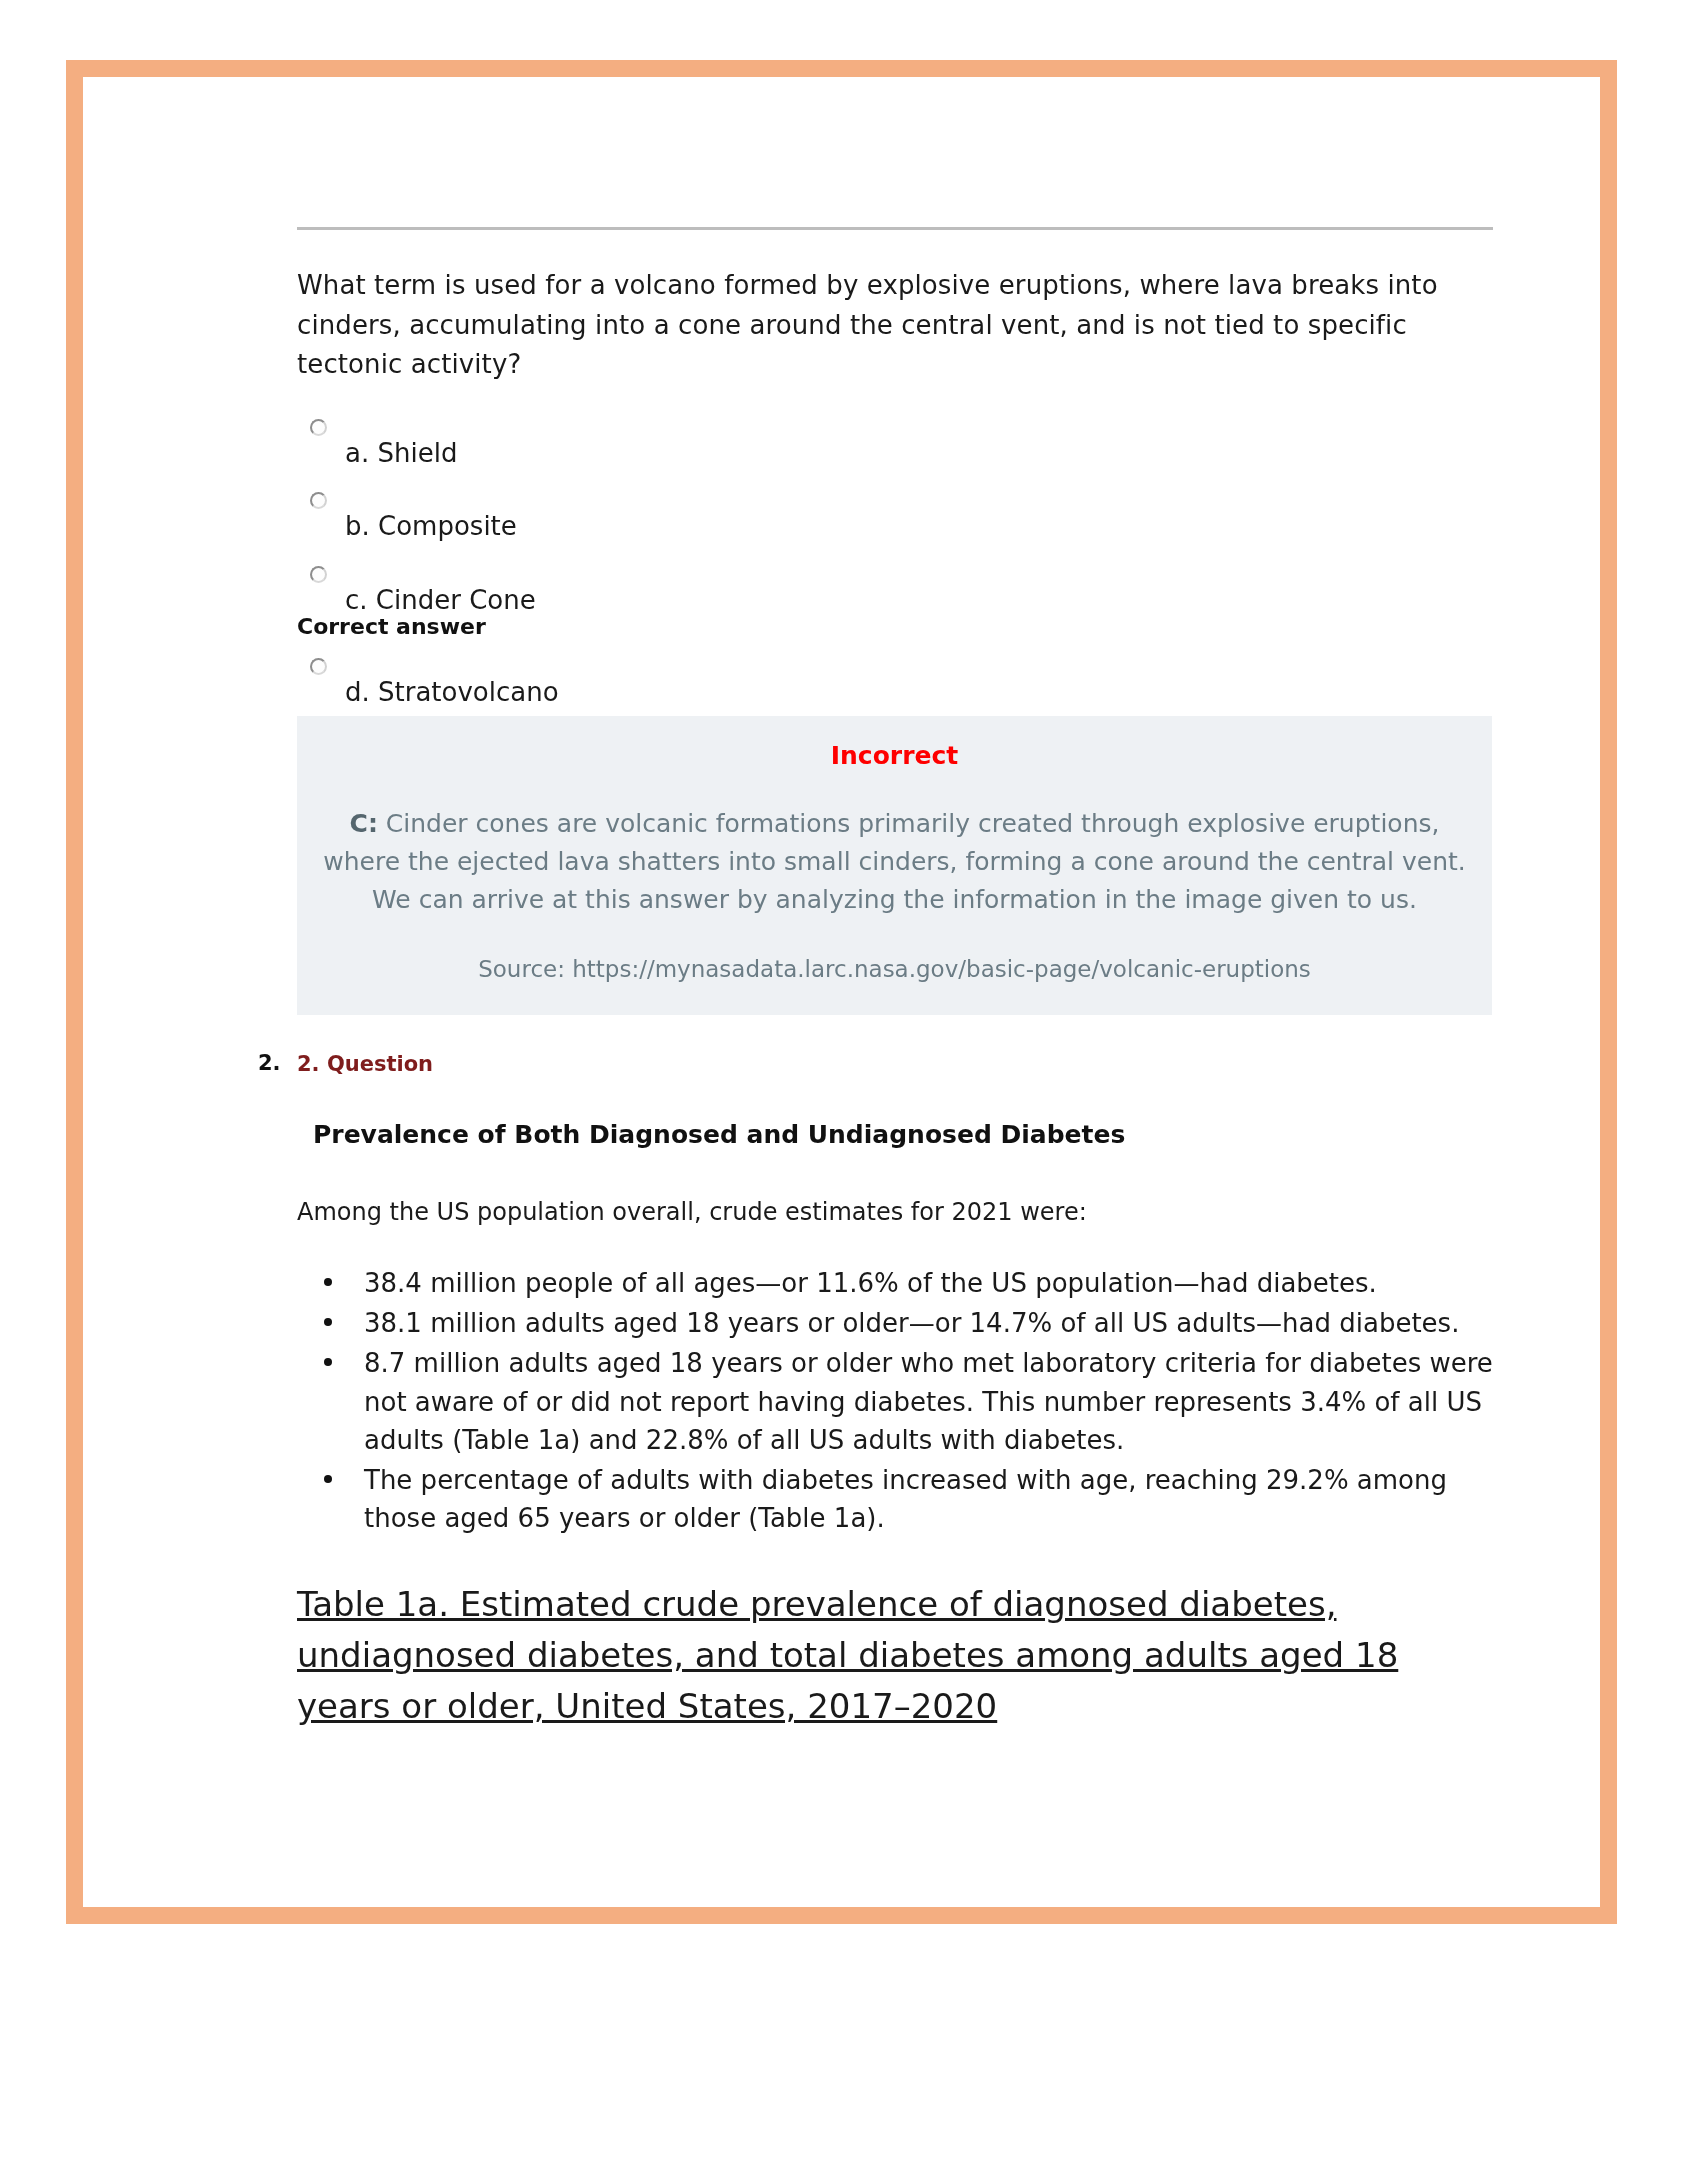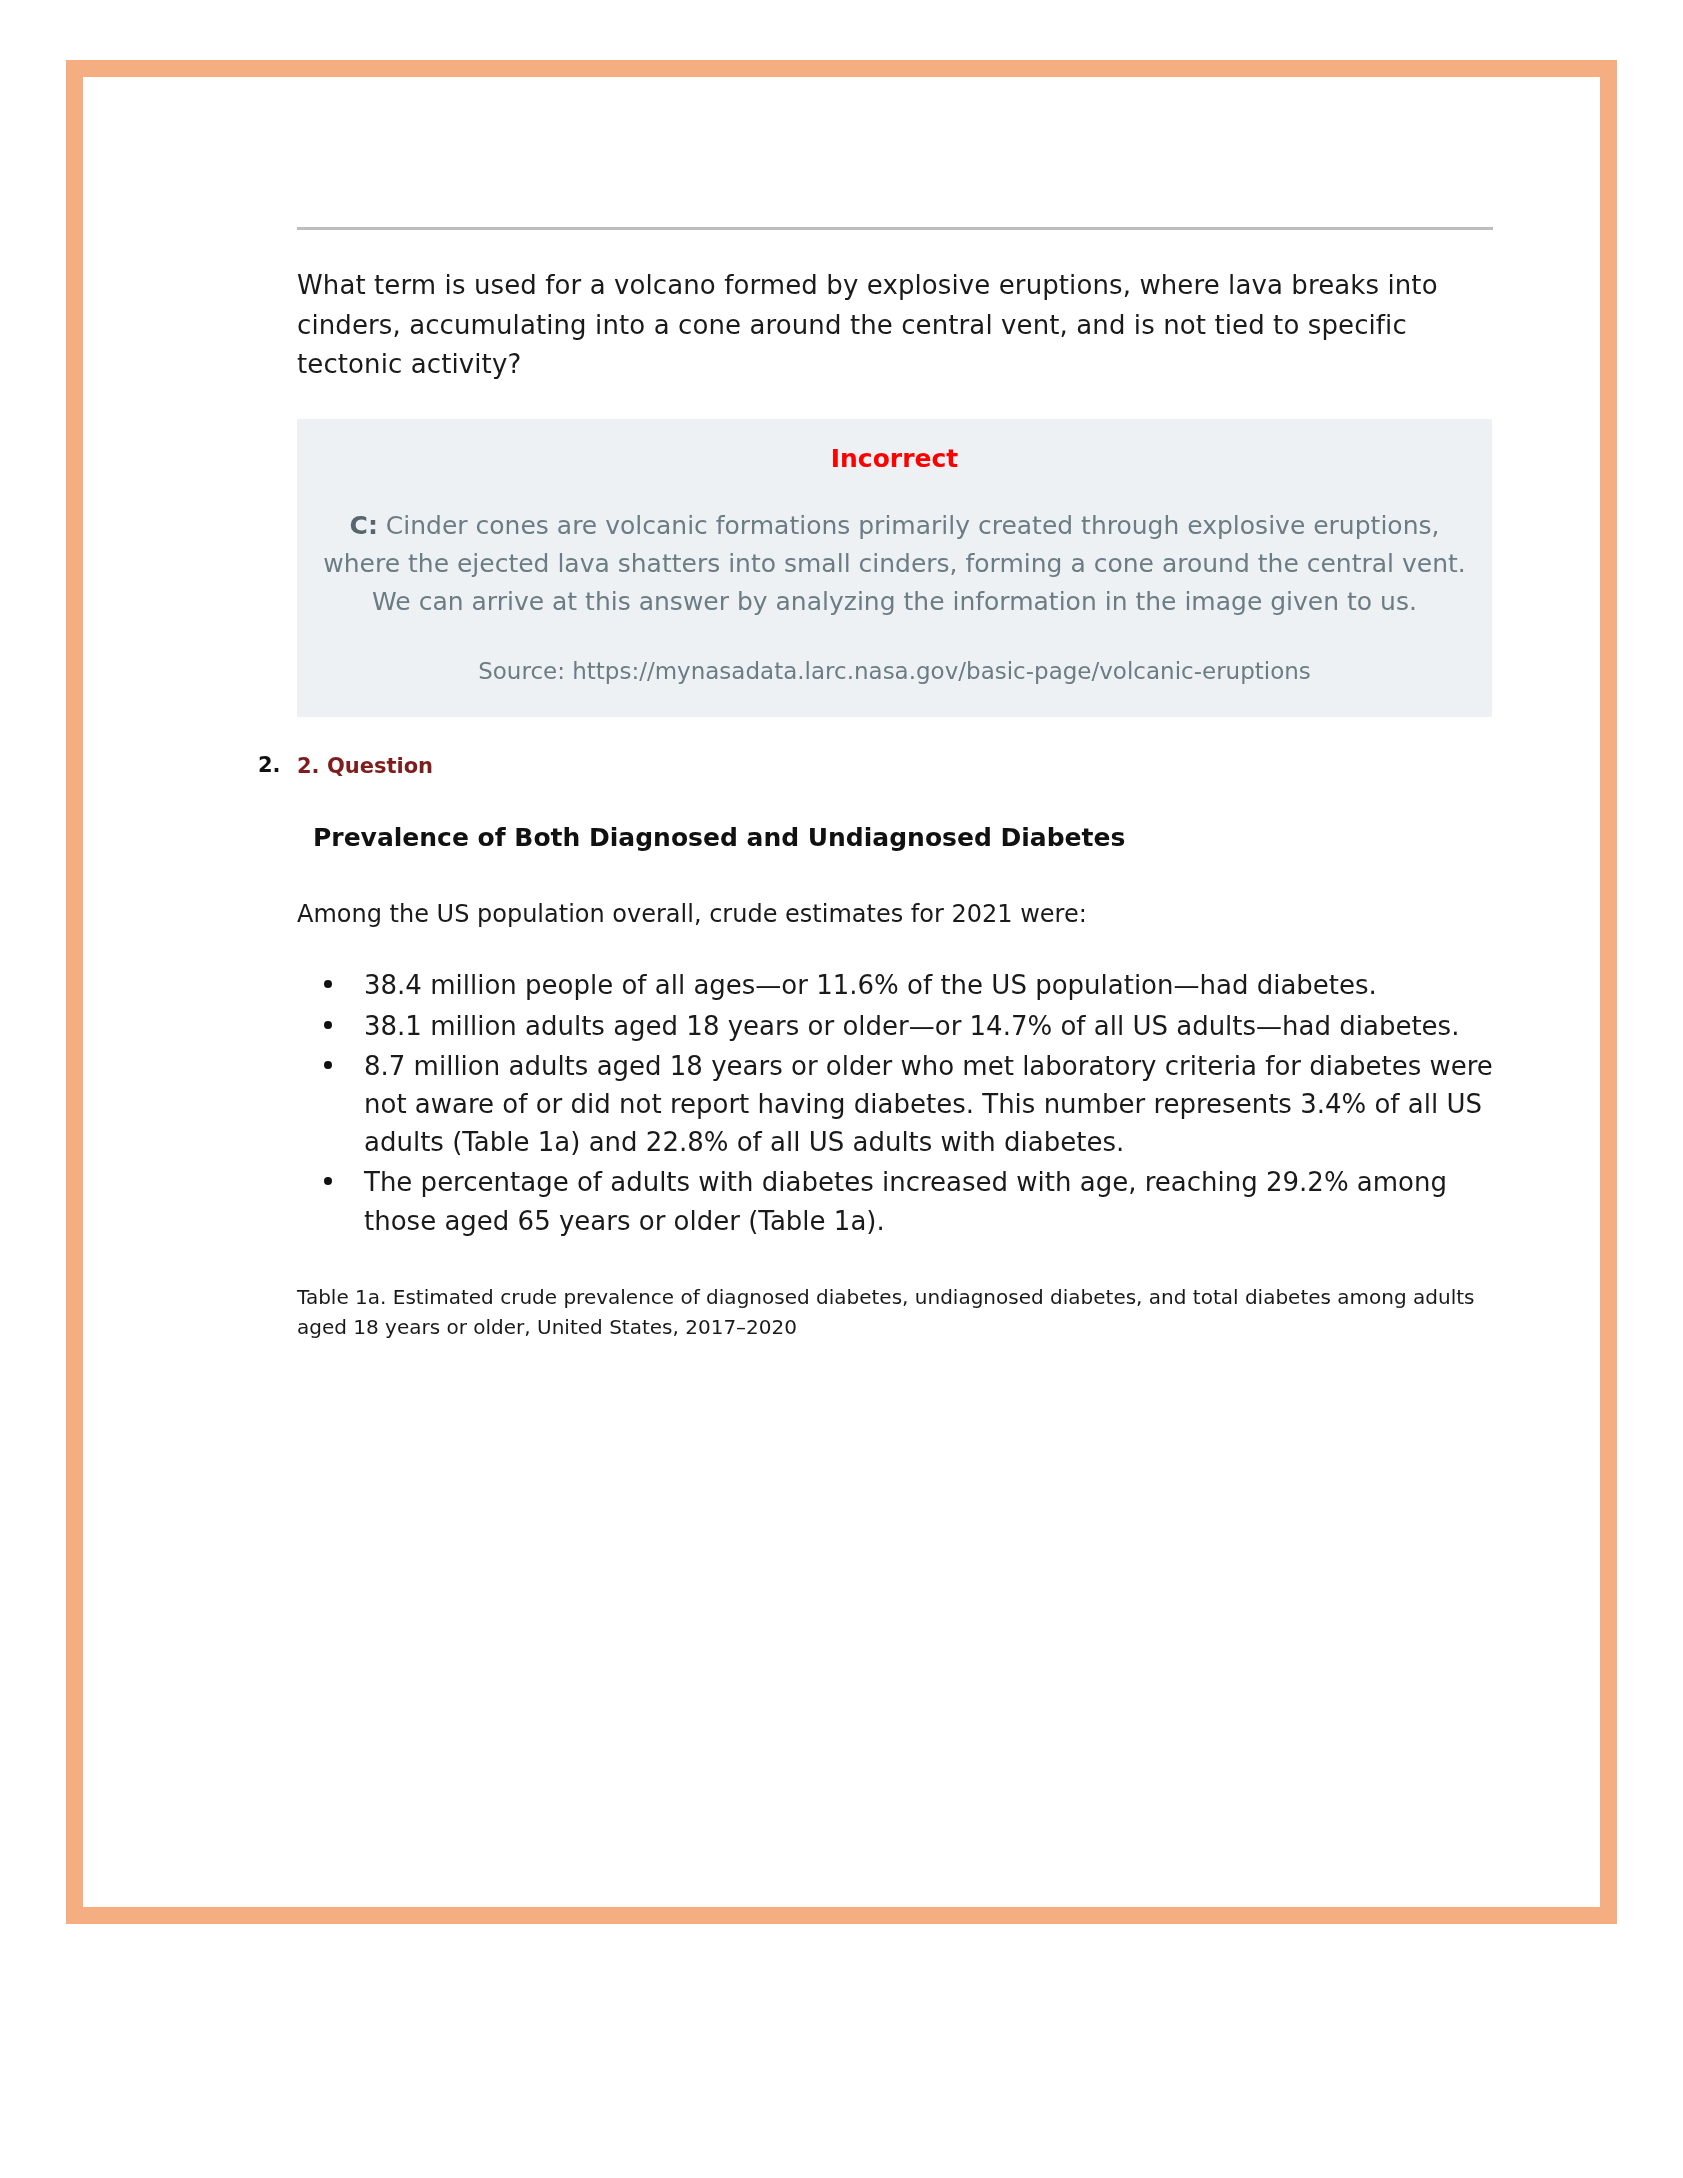--- a/index.html
+++ b/index.html
@@ -216,6 +216,31 @@
 
       <p class="q-text">What term is used for a volcano formed by explosive eruptions, where lava breaks into cinders, accumulating into a cone around the central vent, and is not tied to specific tectonic activity?</p>
 
+      <ul class="options">
+
+        <li class="option-row">
+          <span class="radio"></span>
+          <span class="option-label">a. Shield</span>
+        </li>
+
+        <li class="option-row">
+          <span class="radio"></span>
+          <span class="option-label">b. Composite</span>
+        </li>
+
+        <li class="option-row" style="margin-bottom:0;">
+          <span class="radio"></span>
+          <span class="option-label">c. Cinder Cone</span>
+        </li>
+
+        <div class="correct-answer-note">Correct answer</div>
+
+        <li class="option-row" style="margin-bottom:0;">
+          <span class="radio"></span>
+          <span class="option-label">d. Stratovolcano</span>
+        </li>
+
+      </ul>
 
       <div class="feedback">
         <div class="feedback-title">Incorrect</div>

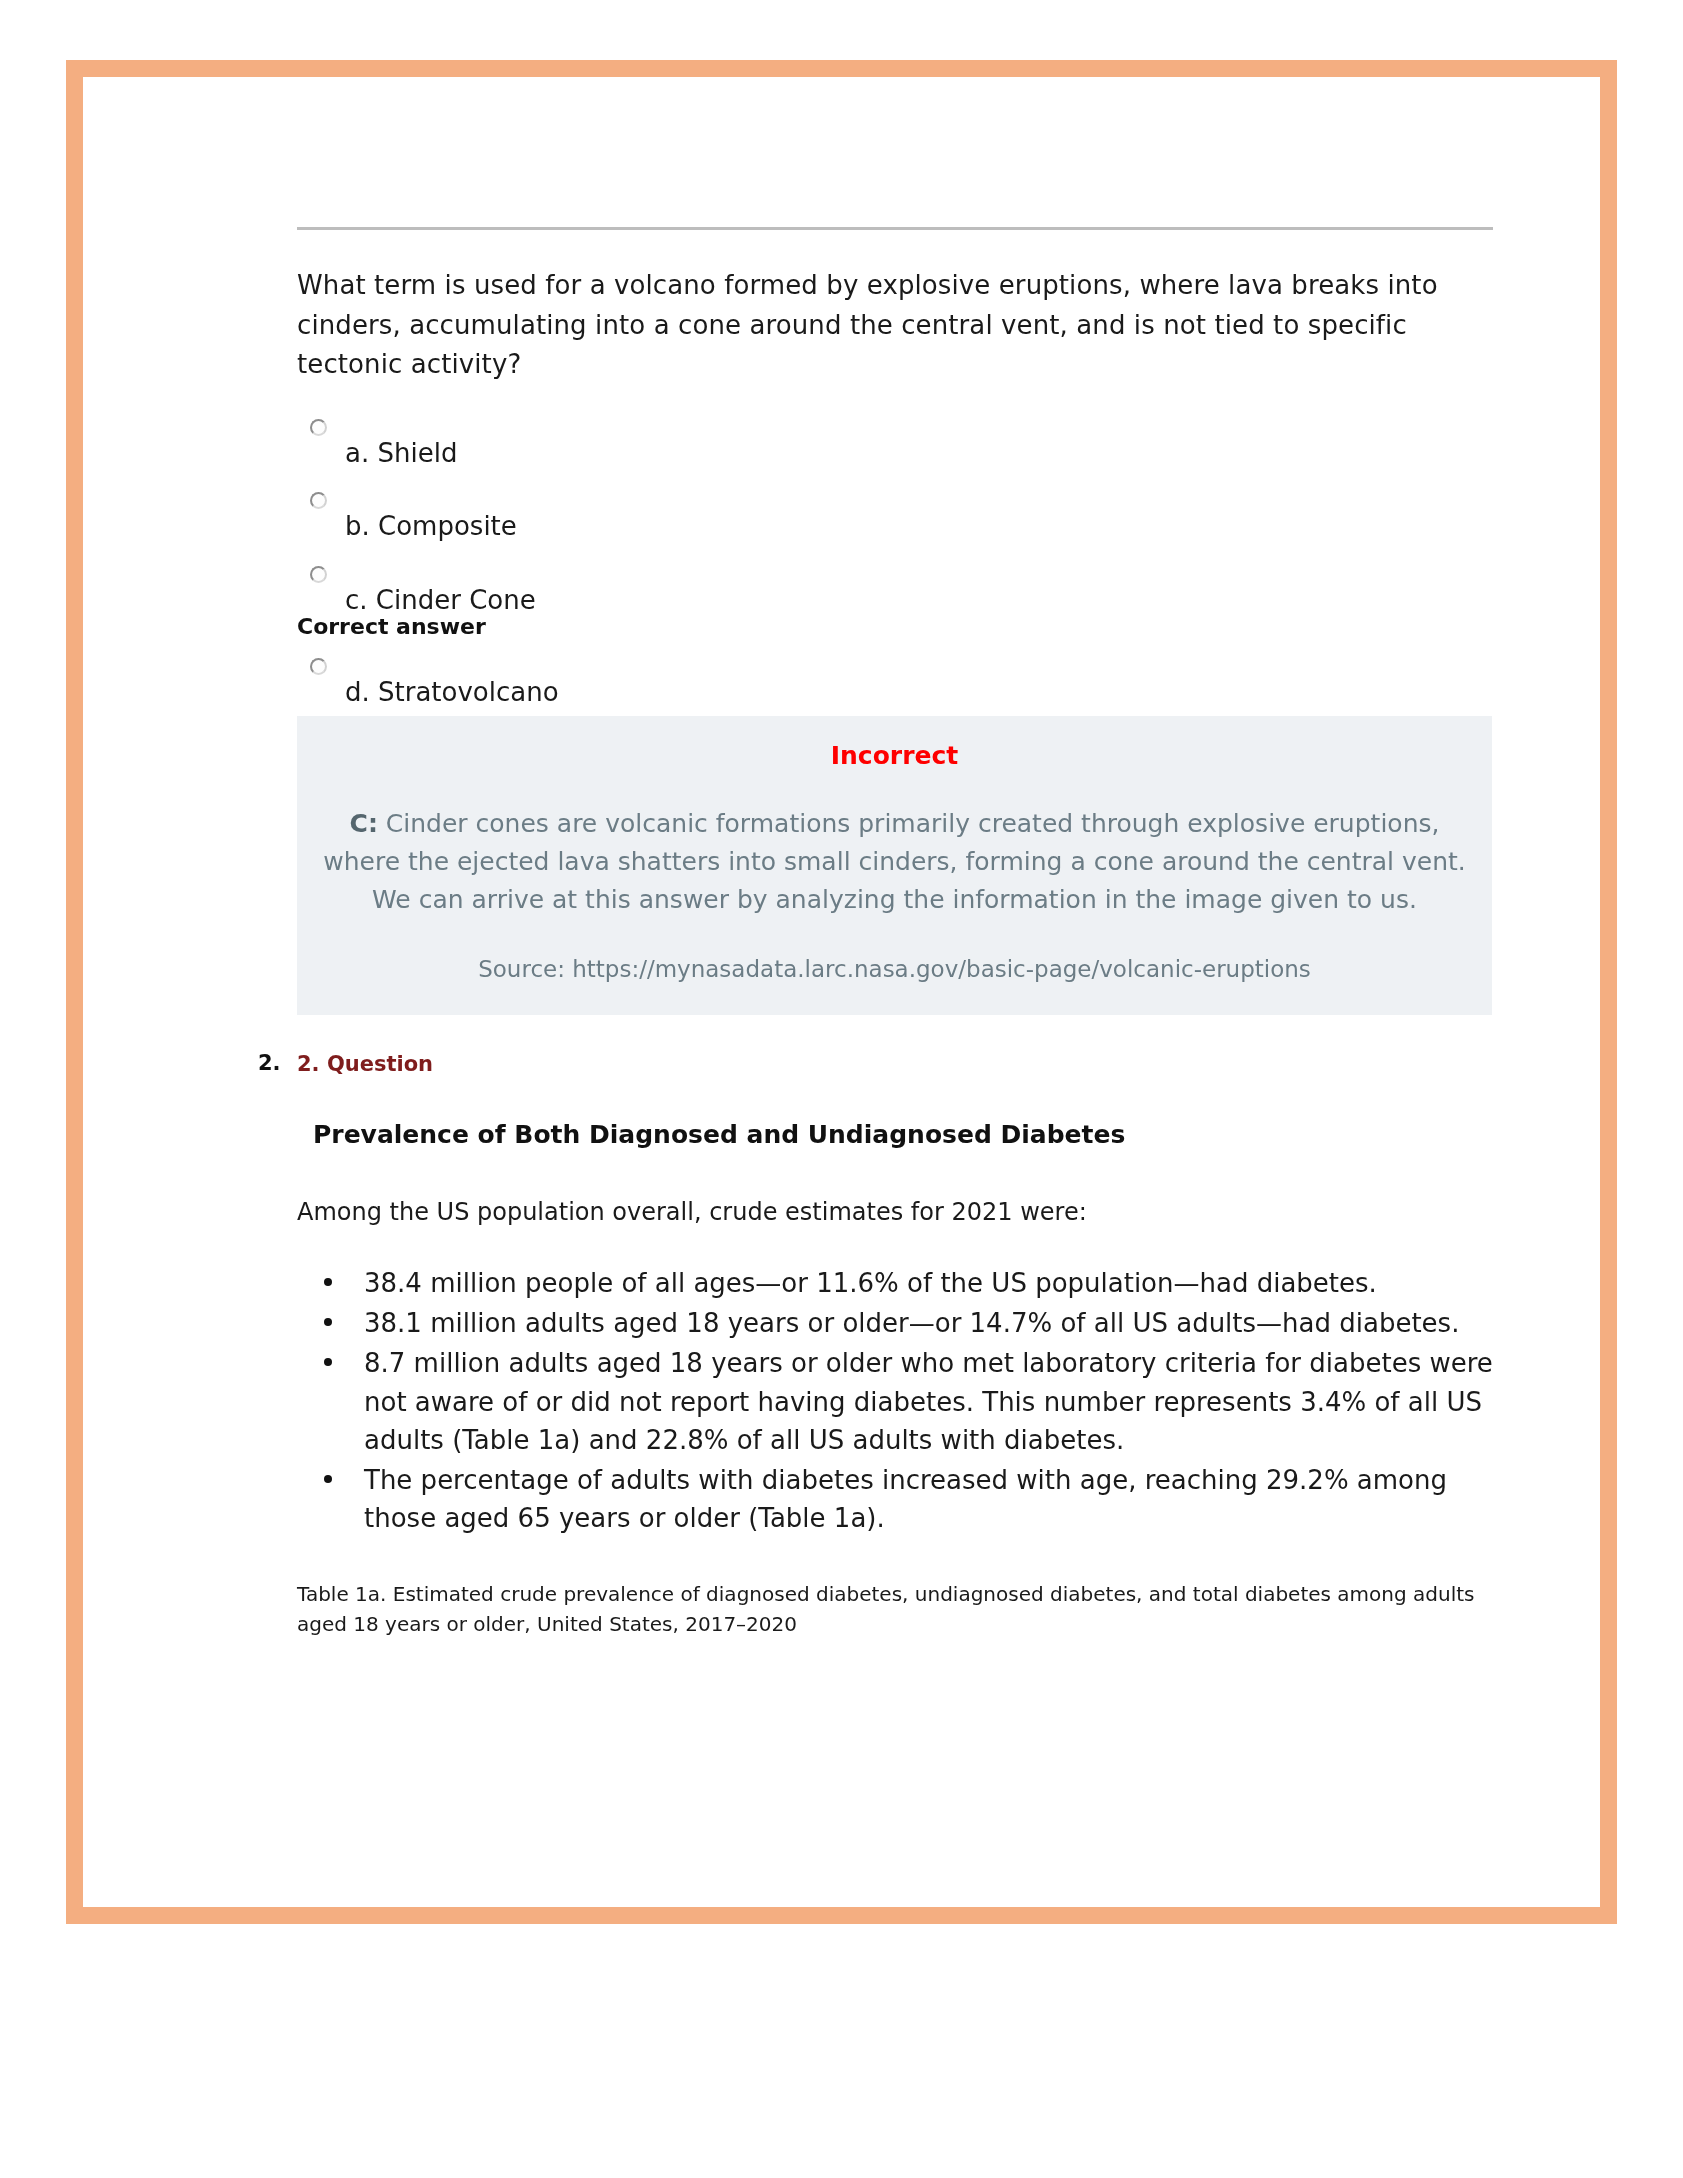--- a/index.html
+++ b/index.html
@@ -198,10 +198,11 @@
   }
 
   .table-caption {
-    font-size: 20px;
+    font-size: 34px;
     color: #1a1a1a;
     line-height: 1.5;
     margin: 42px 0 0 0;
+    text-decoration: underline;
   }
 </style>
 </head>

